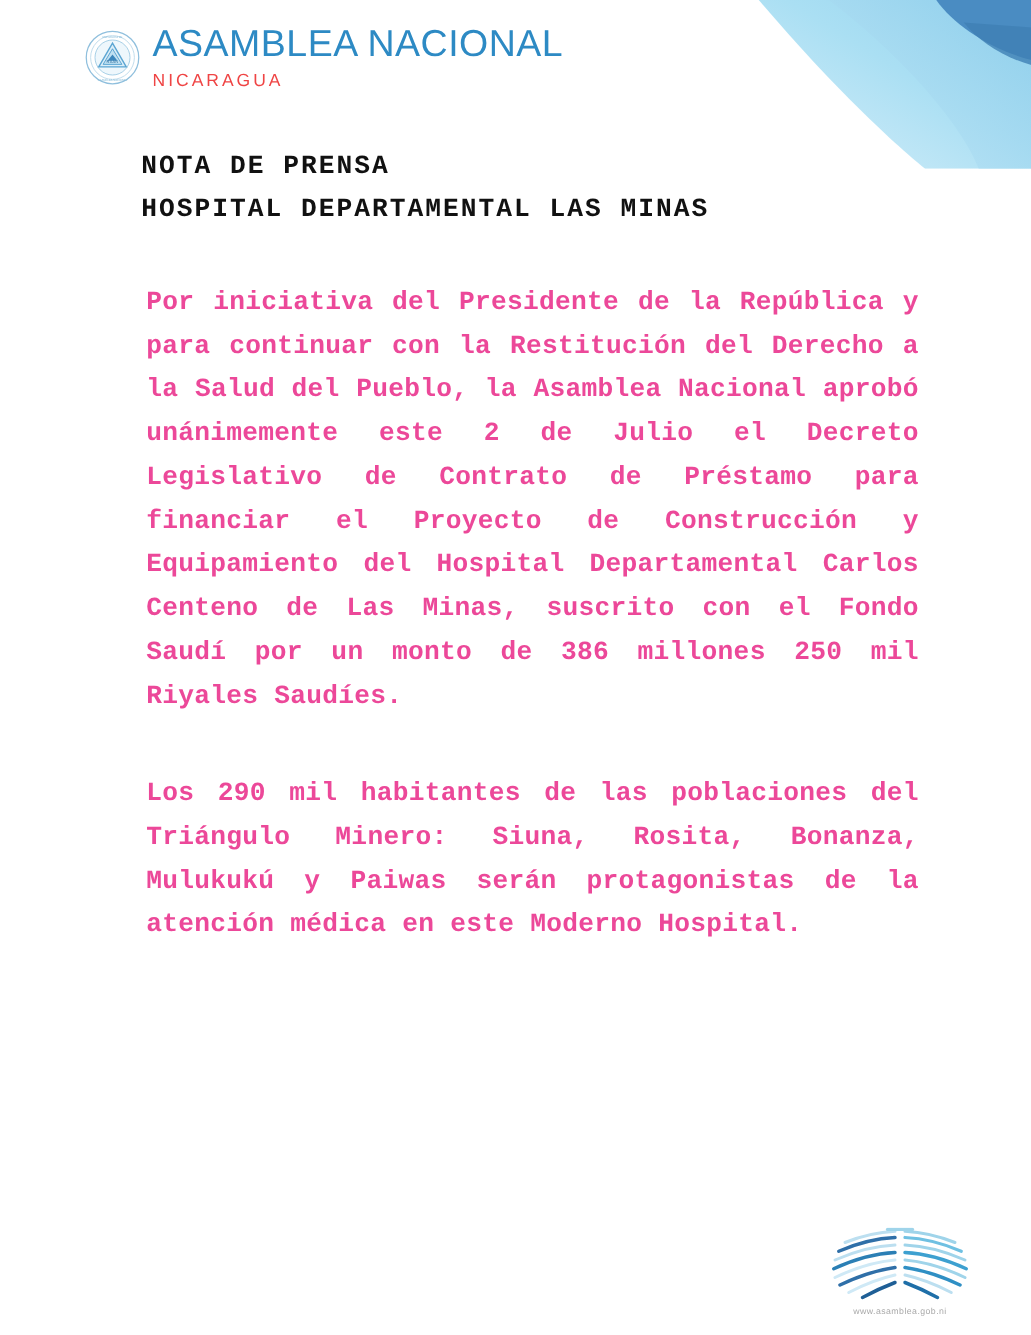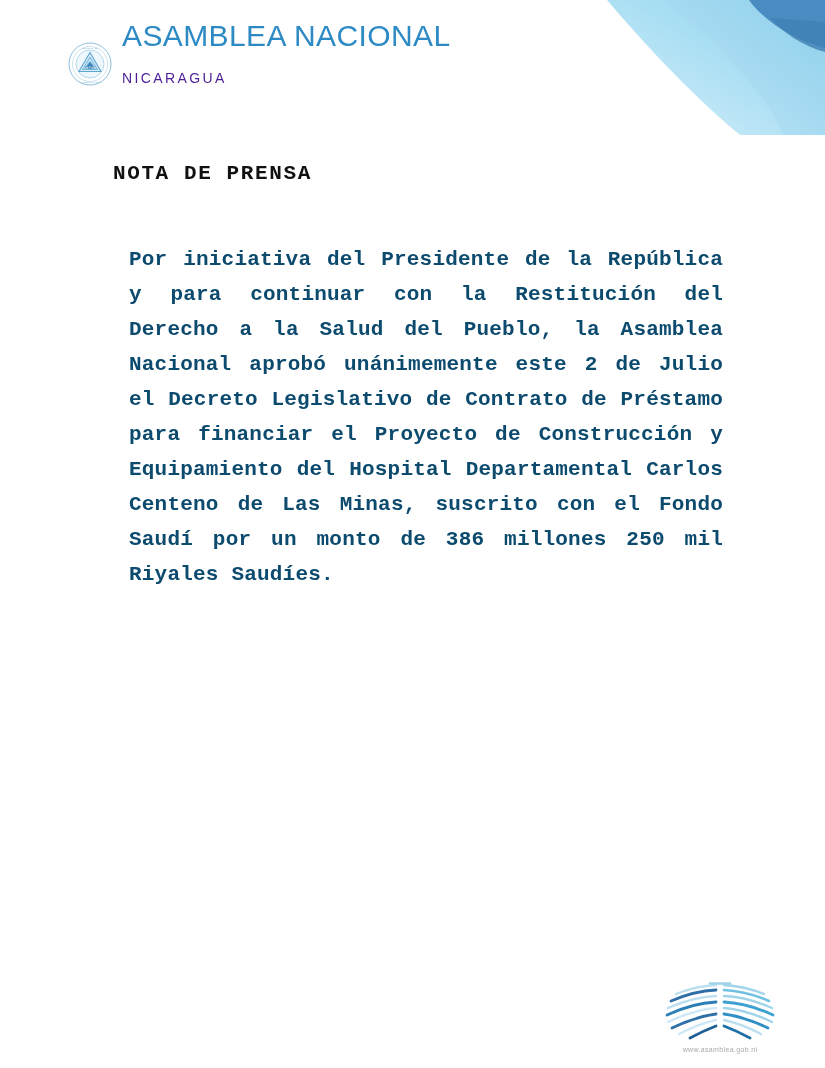--- a/index.html
+++ b/index.html
@@ -32,7 +32,7 @@
     top: 18px;
     left: 68px;
     display: flex;
-    align-items: flex-end;
+    align-items: center;
   }
   .seal {
     width: 44px;

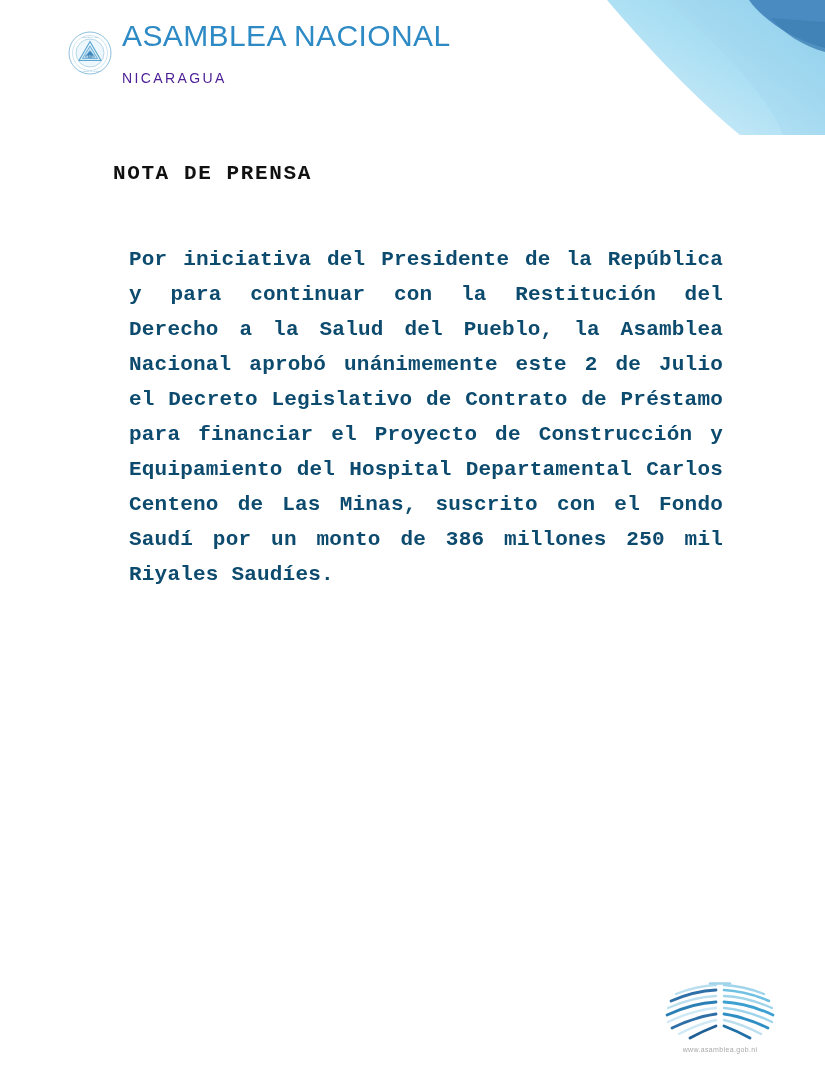--- a/index.html
+++ b/index.html
@@ -57,9 +57,9 @@
     font-family: "Liberation Sans", sans-serif;
     font-size: 14px;
     font-weight: 400;
-    color: #4c1d95;
+    color: #ef4444;
     letter-spacing: 2.4px;
-    margin-top: 18px;
+    margin-top: 4px;
     white-space: nowrap;
   }
 

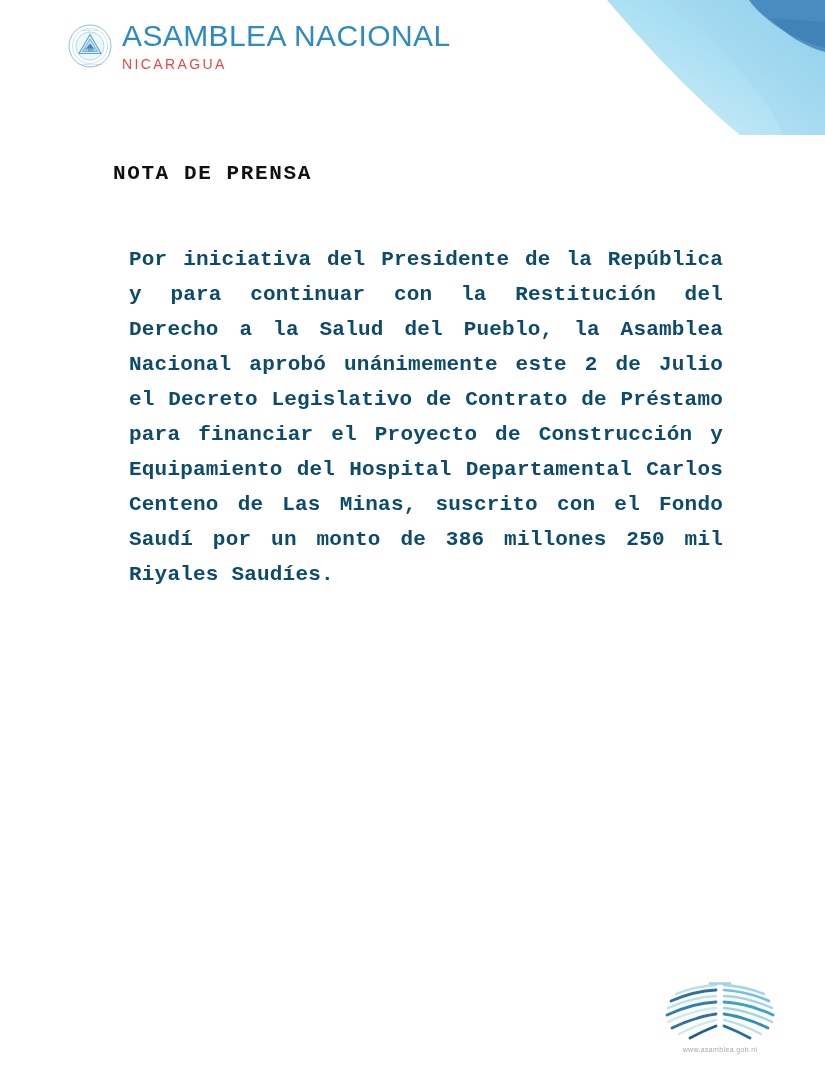--- a/index.html
+++ b/index.html
@@ -72,7 +72,6 @@
   }
   .title-block {
     margin-bottom: 0;
-    margin-top: 40px;
   }
   .title-line {
     font-family: "Liberation Mono", "DejaVu Sans Mono", monospace;

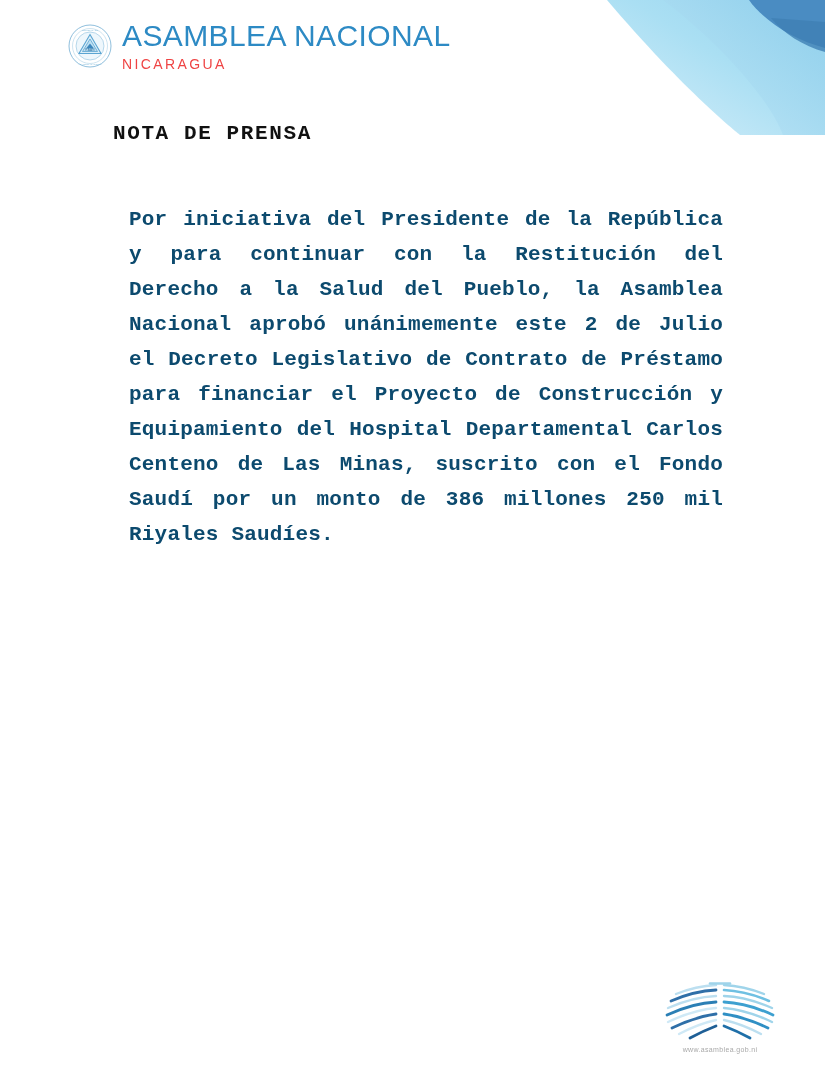--- a/index.html
+++ b/index.html
@@ -170,6 +170,7 @@
 
   <div class="title-block">
     <div class="title-line">NOTA DE PRENSA</div>
+    <div class="title-line">HOSPITAL DEPARTAMENTAL LAS MINAS</div>
   </div>
 
   <div class="para-gap"></div>

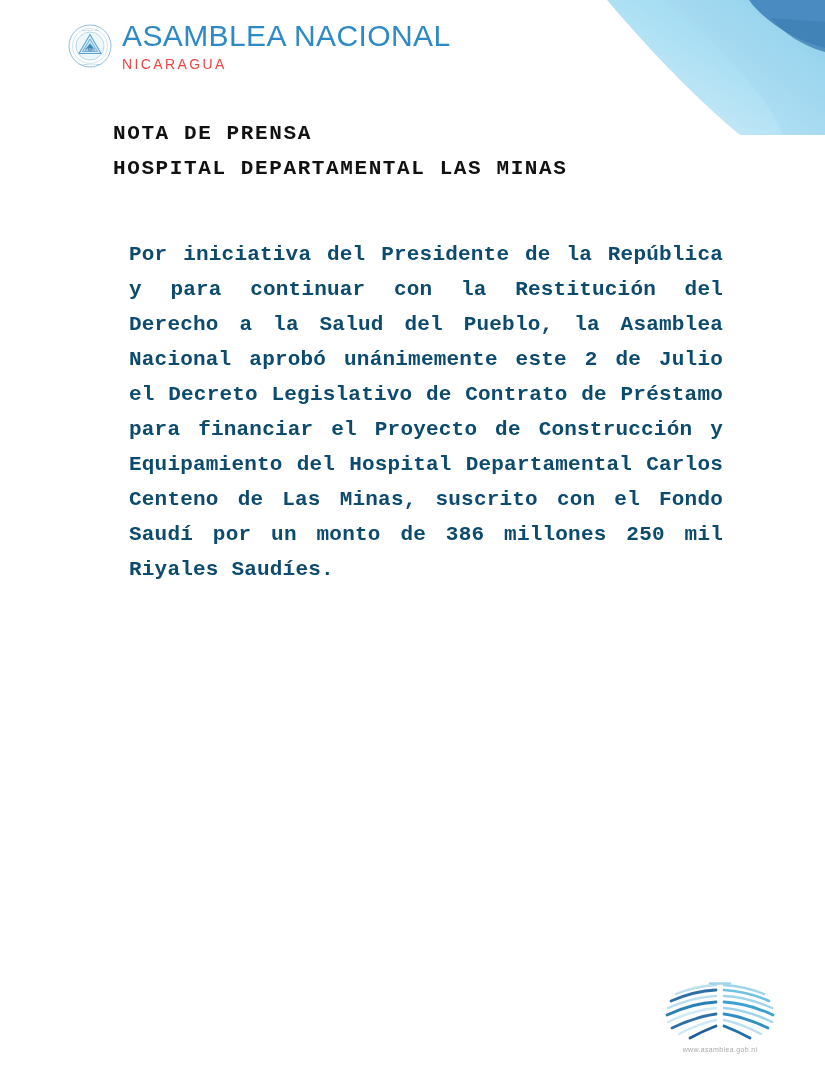--- a/index.html
+++ b/index.html
@@ -86,11 +86,11 @@
     font-family: "Liberation Mono", "DejaVu Sans Mono", monospace;
     font-size: 21px;
     font-weight: 700;
-    color: #0c4a6e;
+    color: #ec4899;
     line-height: 35px;
     text-align: justify;
     text-justify: inter-word;
-    margin: 16px;
+    margin: 4px;
     letter-spacing: 0.2px;
   }
   .para-gap { height: 35px; }

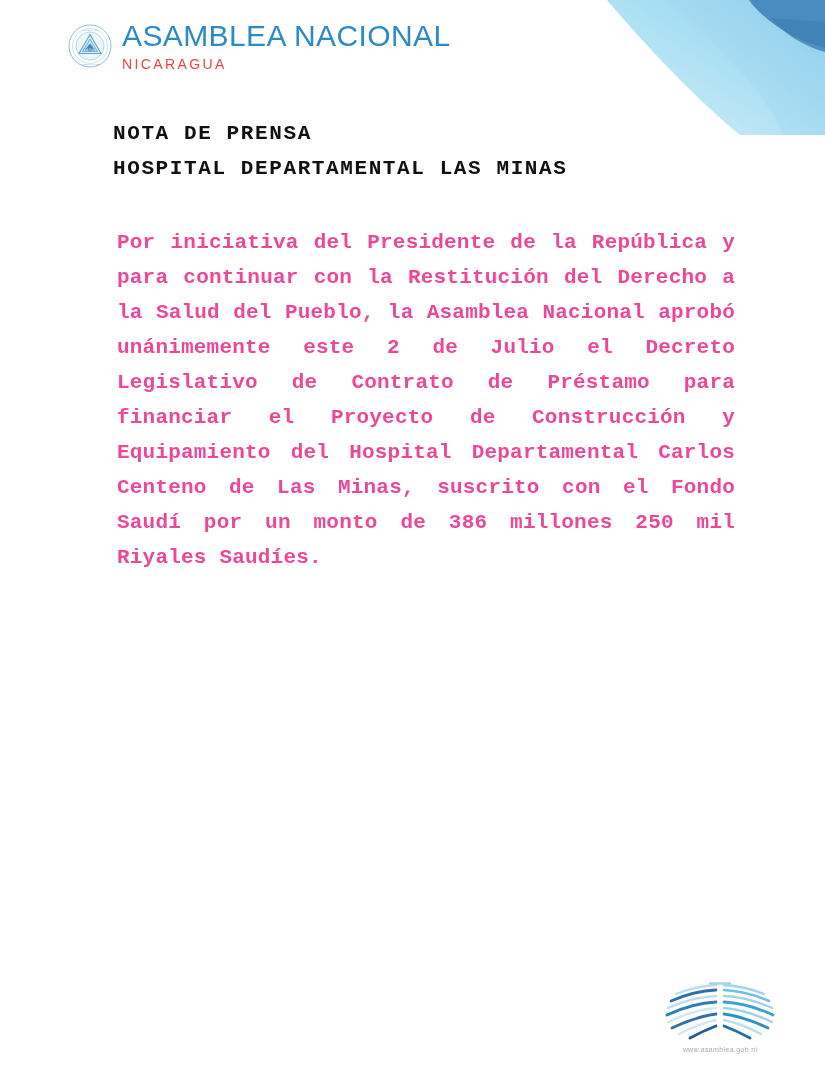--- a/index.html
+++ b/index.html
@@ -179,6 +179,7 @@
 
   <div class="para-gap"></div>
 
+  <p class="para">Los 290 mil habitantes de las poblaciones del Triángulo Minero: Siuna, Rosita, Bonanza, Mulukukú y Paiwas serán protagonistas de la atención médica en este Moderno Hospital.</p>
 
   <div class="para-gap"></div>
 

